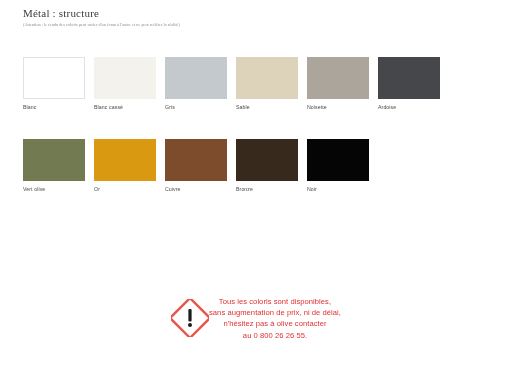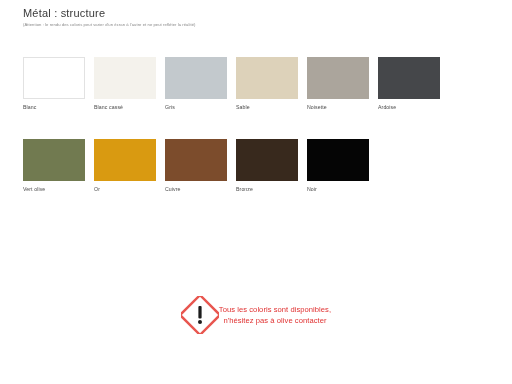--- a/index.html
+++ b/index.html
@@ -23,6 +23,7 @@
     left: 23px;
     top: 7px;
     width: 460px;
+    font-family: Liberation Serif, serif;
   }
 
   .page-title {

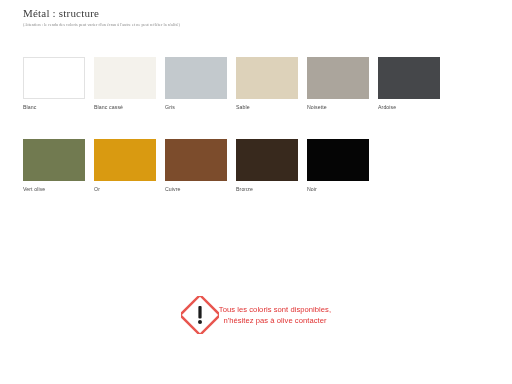--- a/index.html
+++ b/index.html
@@ -178,6 +178,7 @@
 
   <div class="notice-text" id="notice-text" style="color: rgb(224, 48, 48);">
       <div>Tous les coloris sont disponibles,</div>
+      <div>sans augmentation de prix, ni de délai,</div>
       <div>n'hésitez pas à olive contacter</div>
     </div>
 </div>

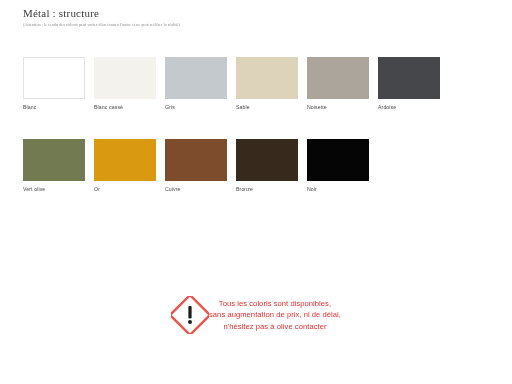--- a/index.html
+++ b/index.html
@@ -180,6 +180,7 @@
       <div>Tous les coloris sont disponibles,</div>
       <div>sans augmentation de prix, ni de délai,</div>
       <div>n'hésitez pas à olive contacter</div>
+      <div>au 0 800 26 26 55.</div>
     </div>
 </div>
 

